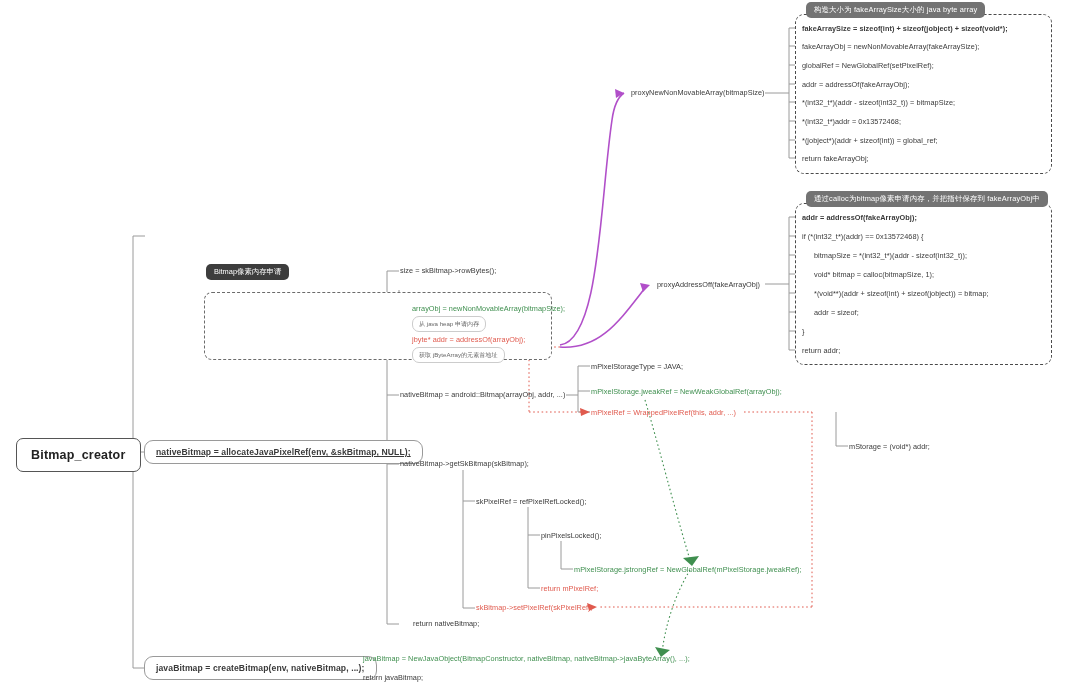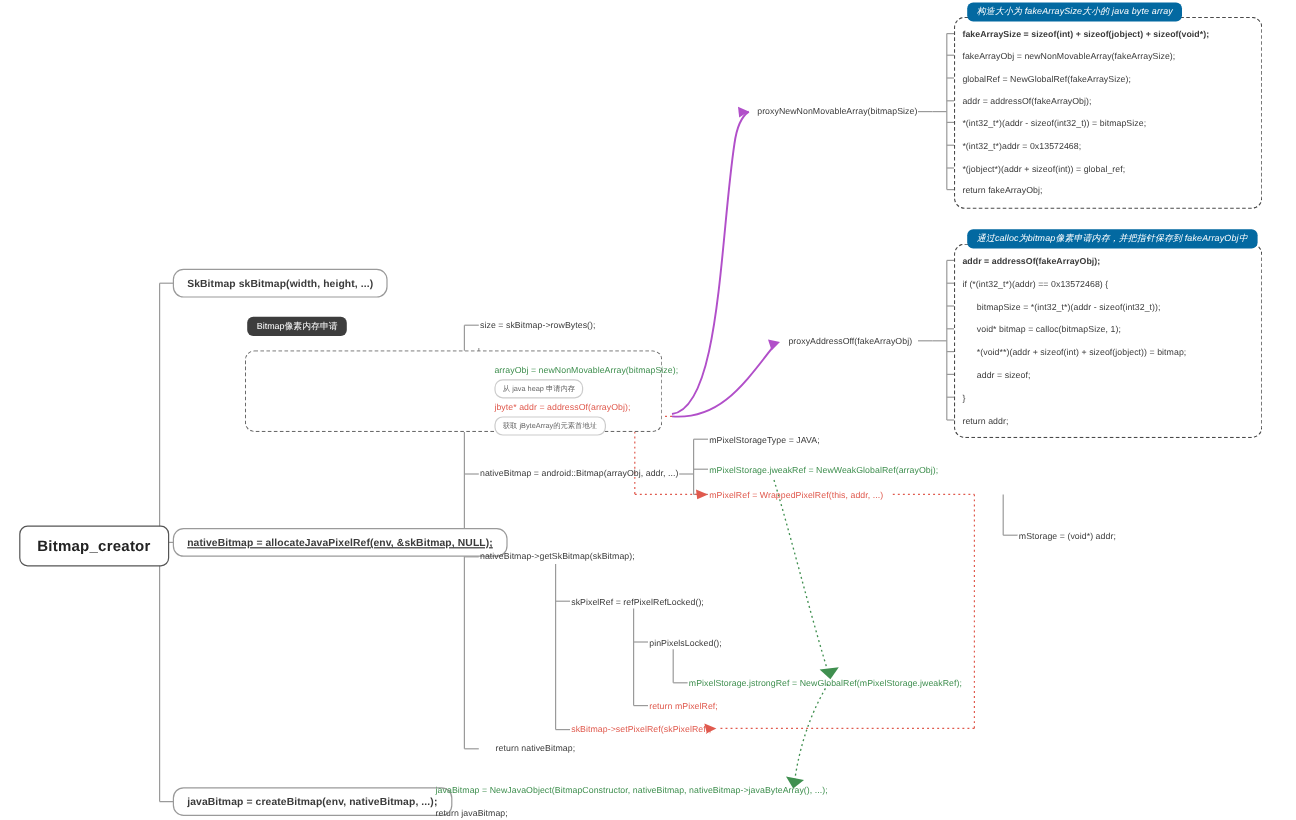--- a/index.html
+++ b/index.html
@@ -40,10 +40,9 @@
   }
   .panel-title{
     position:absolute;
-    background:#0369a1;color:#fff;border-radius:5px;
+    background:#737373;color:#fff;border-radius:5px;
     font-size:7.4px;padding:3px 8px;white-space:nowrap;letter-spacing:.15px;
     z-index:4;
-    font-style:italic;
   }
 
   

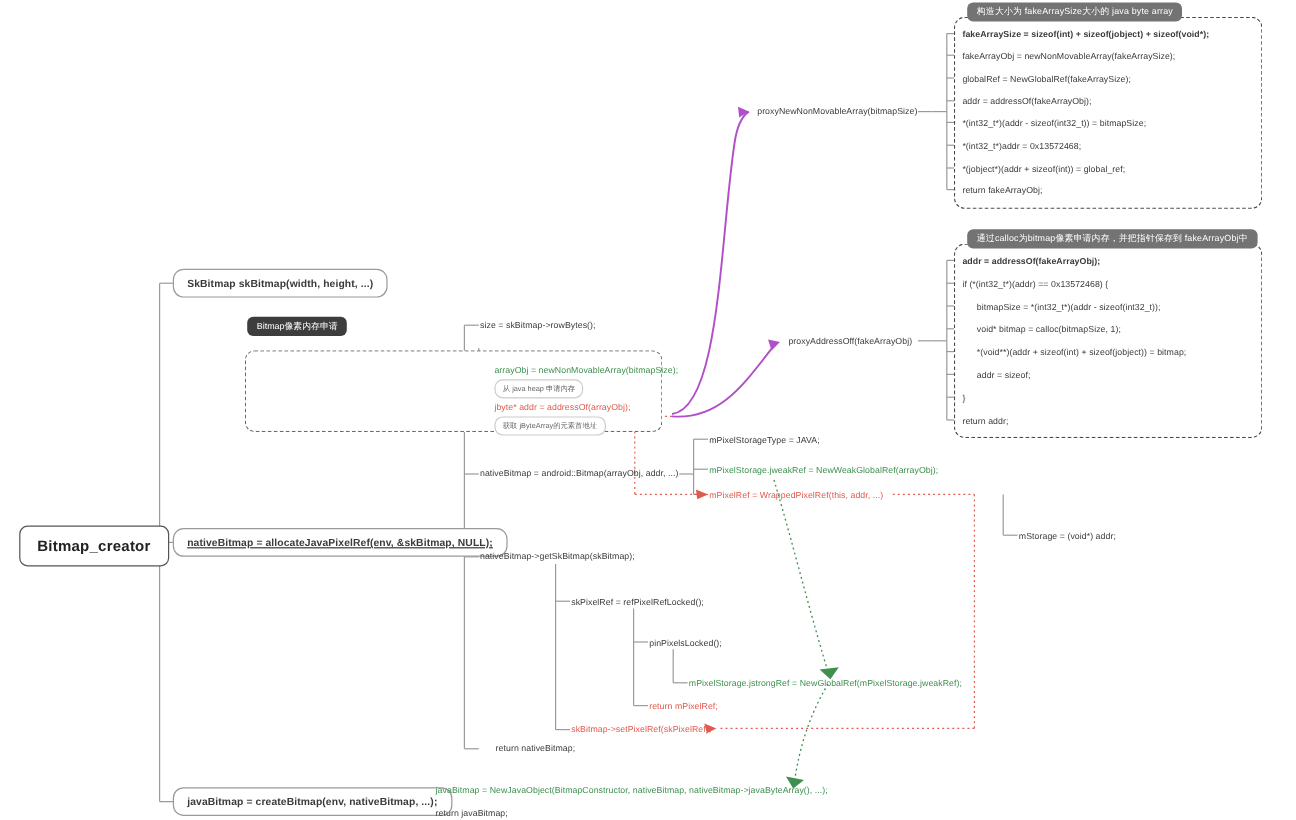--- a/index.html
+++ b/index.html
@@ -199,7 +199,7 @@
   <div class="panel-title" style="left:806px;top:2px;">构造大小为 fakeArraySize大小的 java byte array</div>
   <div class="node plain dark b" style="left:802px;top:24px;font-weight:bold;">fakeArraySize = sizeof(int) + sizeof(jobject) + sizeof(void*);</div>
   <div class="node plain dark" style="left:802px;top:42px;">fakeArrayObj = newNonMovableArray(fakeArraySize);</div>
-  <div class="node plain dark" style="left:802px;top:61px;">globalRef = NewGlobalRef(fakeArraySize);</div>
+  <div class="node plain dark" style="left:802px;top:61px;">globalRef = NewGlobalRef(setPixelRef);</div>
   <div class="node plain dark" style="left:802px;top:80px;">addr = addressOf(fakeArrayObj);</div>
   <div class="node plain dark" style="left:802px;top:98px;">*(int32_t*)(addr - sizeof(int32_t)) = bitmapSize;</div>
   <div class="node plain dark" style="left:802px;top:117px;">*(int32_t*)addr = 0x13572468;</div>

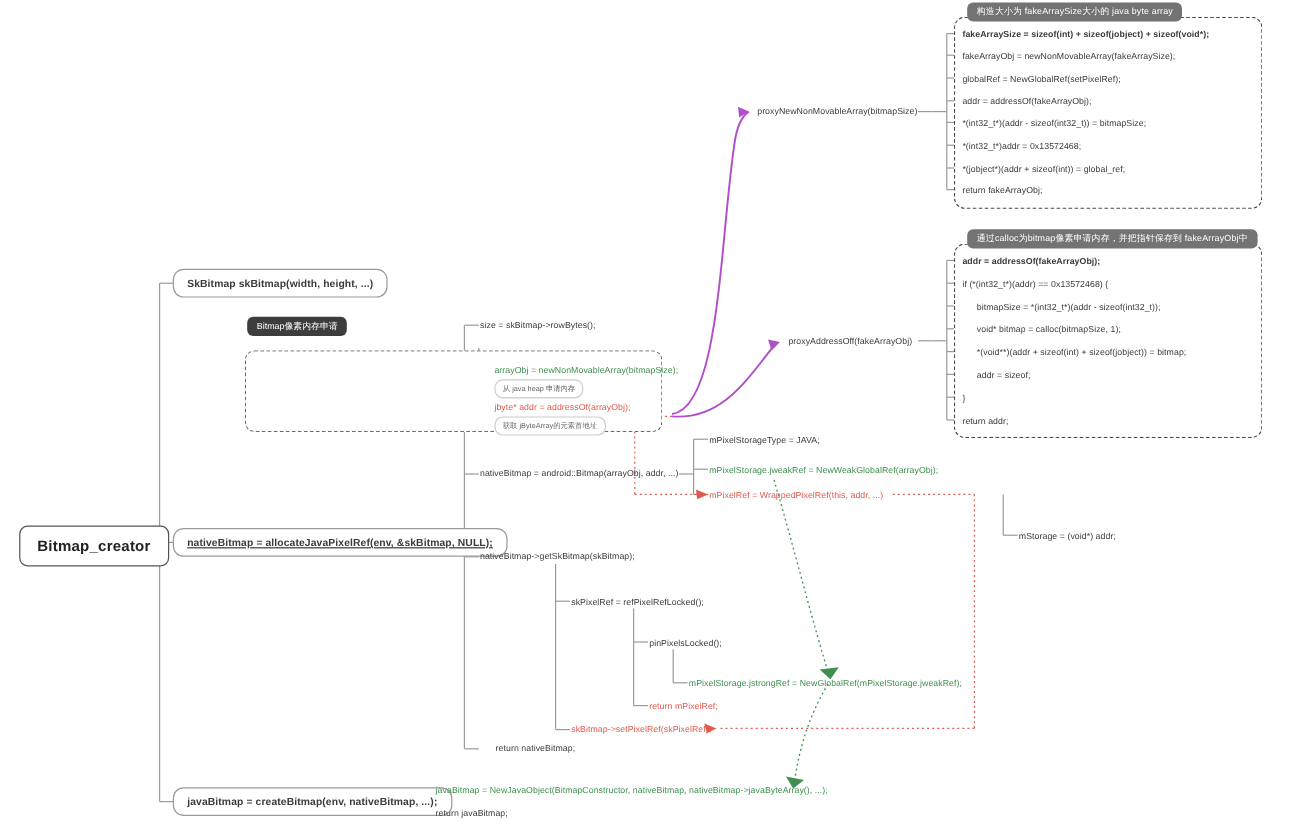--- a/index.html
+++ b/index.html
@@ -161,7 +161,6 @@
 
   <div class="node root-box" style="left:16px;top:438px;">Bitmap_creator</div>
 
-  <div class="node pill" style="left:144px;top:224px;">SkBitmap skBitmap(width, height, ...)</div>
   <div class="node pill" style="left:144px;top:440px;text-decoration:underline;">nativeBitmap = allocateJavaPixelRef(env, &amp;skBitmap, NULL);</div>
   <div class="node pill" style="left:144px;top:656px;">javaBitmap = createBitmap(env, nativeBitmap, ...);</div>
 

